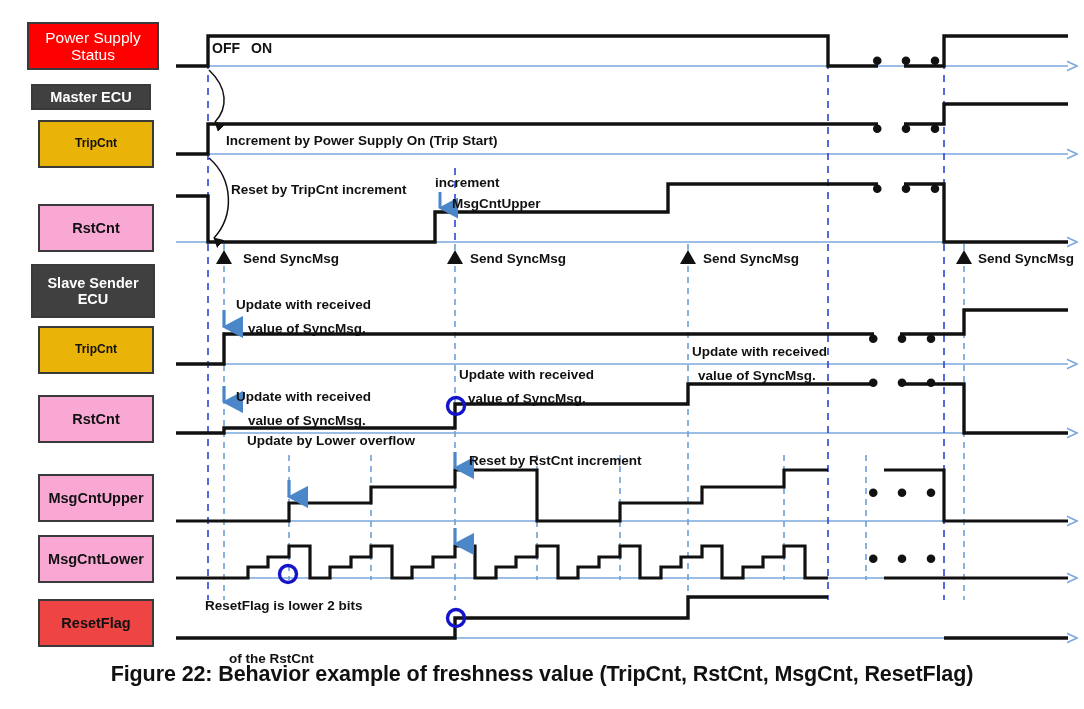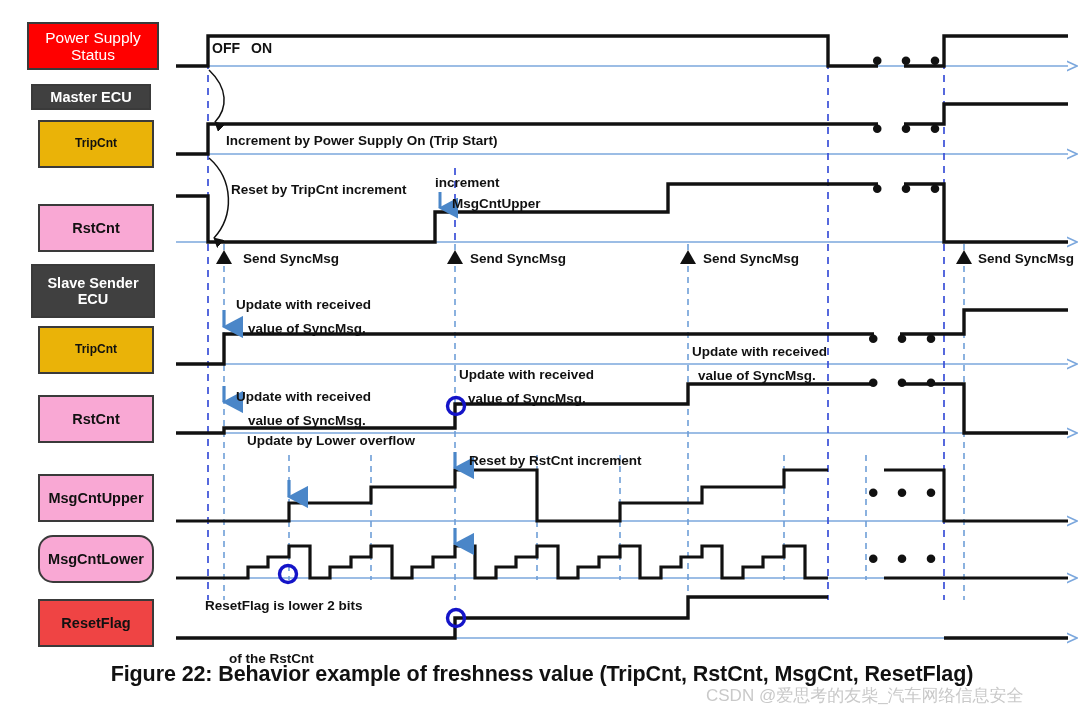--- a/index.html
+++ b/index.html
@@ -187,7 +187,7 @@
   <div class="lbl-box lbl-msg" style="left:38px;top:474px;width:116px;height:48px;">
     <span>MsgCntUpper</span>
   </div>
-  <div class="lbl-box lbl-msg" style="left:38px;top:535px;width:116px;height:48px;border-radius:15px;">
+  <div class="lbl-box lbl-msg" style="left:38px;top:535px;width:116px;height:48px;">
     <span>MsgCntLower</span>
   </div>
   <div class="lbl-box lbl-flag" style="left:38px;top:599px;width:116px;height:48px;">

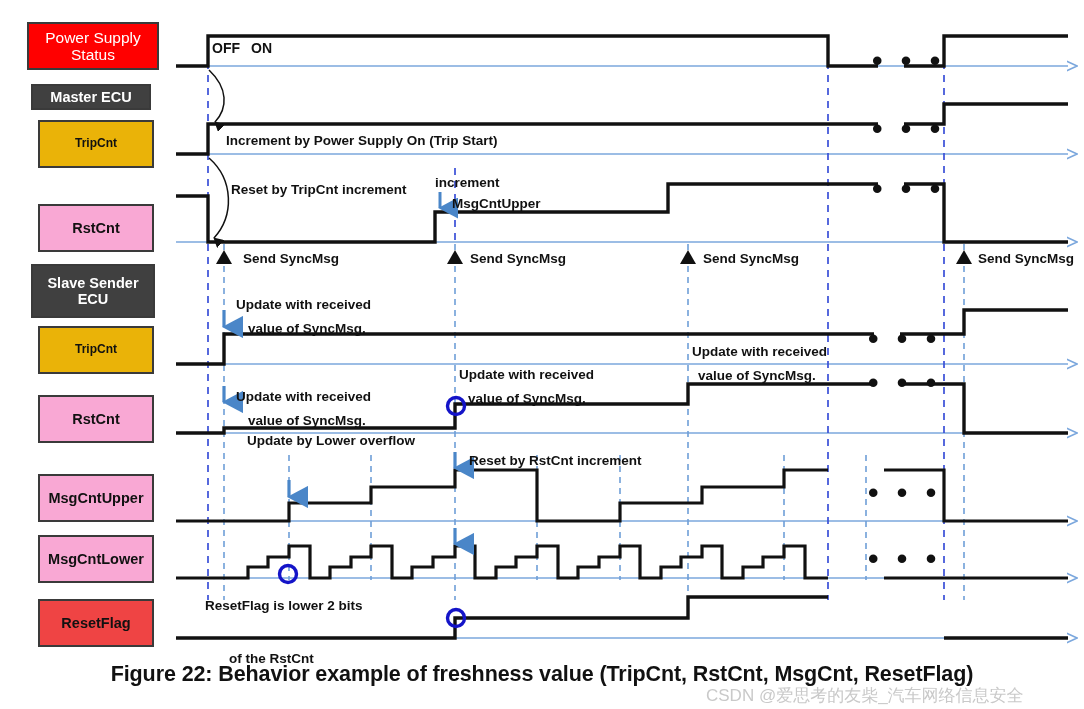--- a/index.html
+++ b/index.html
@@ -234,7 +234,6 @@
   <div class="dots" style="left:868px;top:542px;">• • •</div>
 
   <div class="caption">Figure 22: Behavior example of freshness value (TripCnt, RstCnt, MsgCnt, ResetFlag)</div>
-  <div class="watermark">CSDN @爱思考的友柴_汽车网络信息安全</div>
 
 </div>
 

